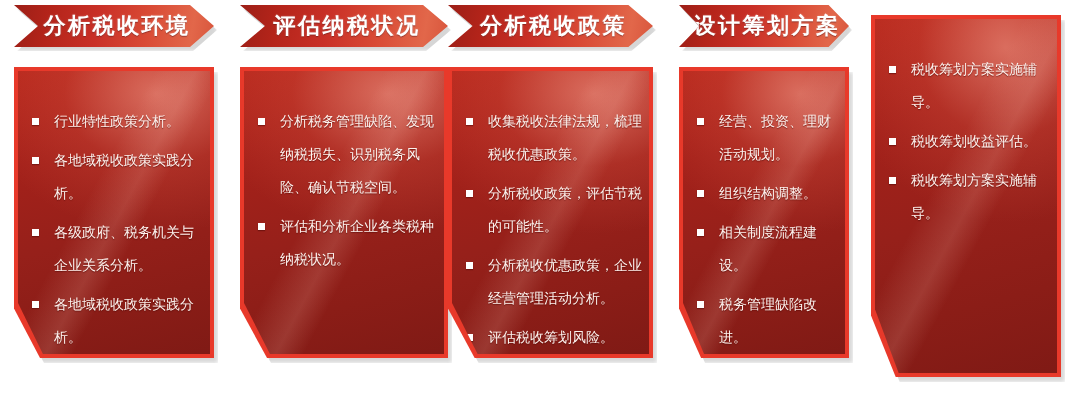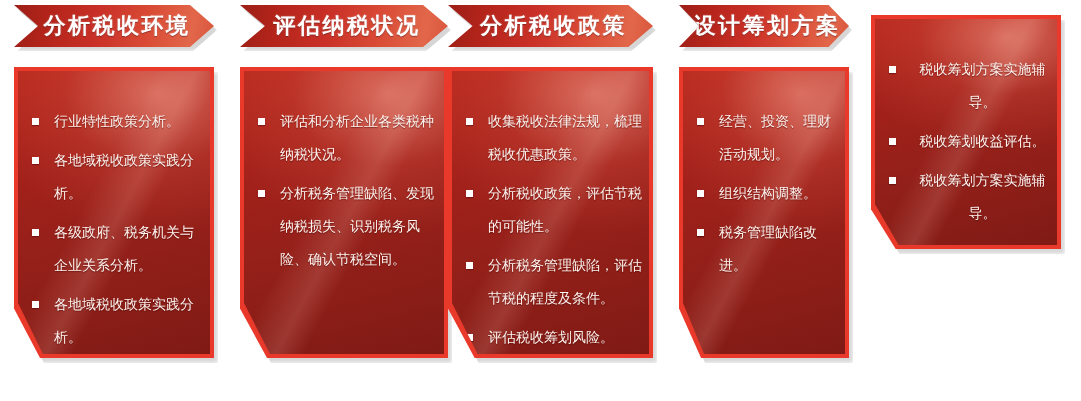--- a/index.html
+++ b/index.html
@@ -166,7 +166,7 @@
   .c1 .panel-fill { height: 283px; }
   .c2 .panel-fill { height: 283px; }
   .c3 .panel-fill { height: 283px; }
-  .c4 .panel-fill { height: 226px; text-align: center; }
+  .c4 .panel-fill { height: 354px; }
 </style>
 </head>
 <body>

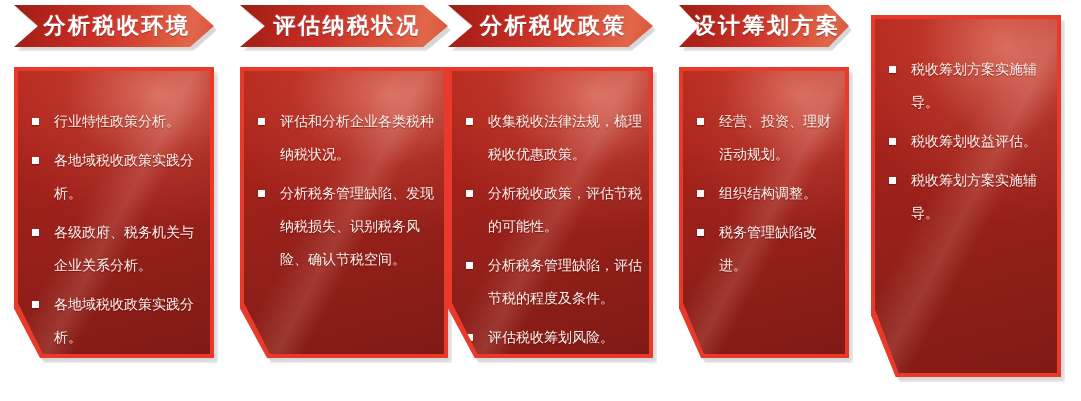--- a/index.html
+++ b/index.html
@@ -211,8 +211,8 @@
       <div class="panel">
         <div class="panel-fill">
           <ul class="bullets">
+            <li><span class="bullet-marker"></span><span class="bullet-text">分析税务管理缺陷、发现纳税损失、识别税务风险、确认节税空间。</span></li>
             <li><span class="bullet-marker"></span><span class="bullet-text">评估和分析企业各类税种纳税状况。</span></li>
-            <li><span class="bullet-marker"></span><span class="bullet-text">分析税务管理缺陷、发现纳税损失、识别税务风险、确认节税空间。</span></li>
           </ul>
         </div>
       </div>

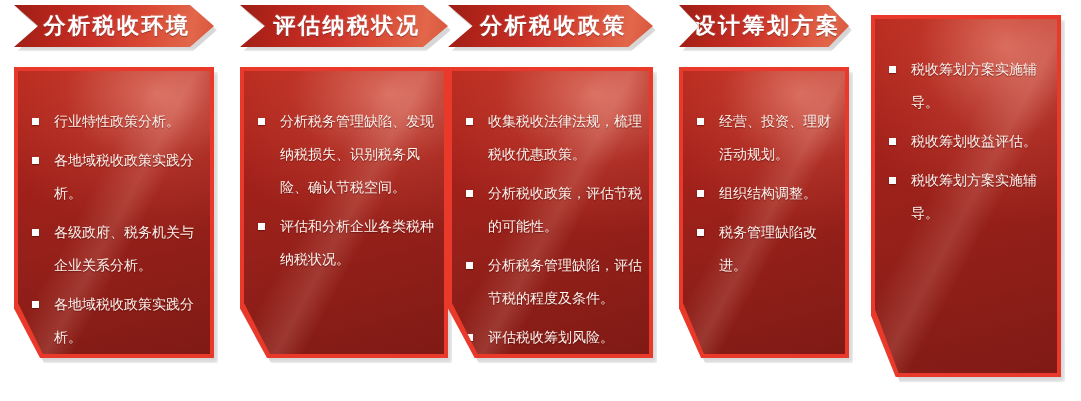--- a/index.html
+++ b/index.html
@@ -260,7 +260,7 @@
           <ul class="bullets">
             <li><span class="bullet-marker"></span><span class="bullet-text">经营、投资、理财活动规划。</span></li>
             <li><span class="bullet-marker"></span><span class="bullet-text">组织结构调整。</span></li>
-            <li><span class="bullet-marker"></span></li>
+            <li><span class="bullet-marker"></span><span class="bullet-text">相关制度流程建设。</span></li>
             <li><span class="bullet-marker"></span><span class="bullet-text">税务管理缺陷改进。</span></li>
           </ul>
         </div>

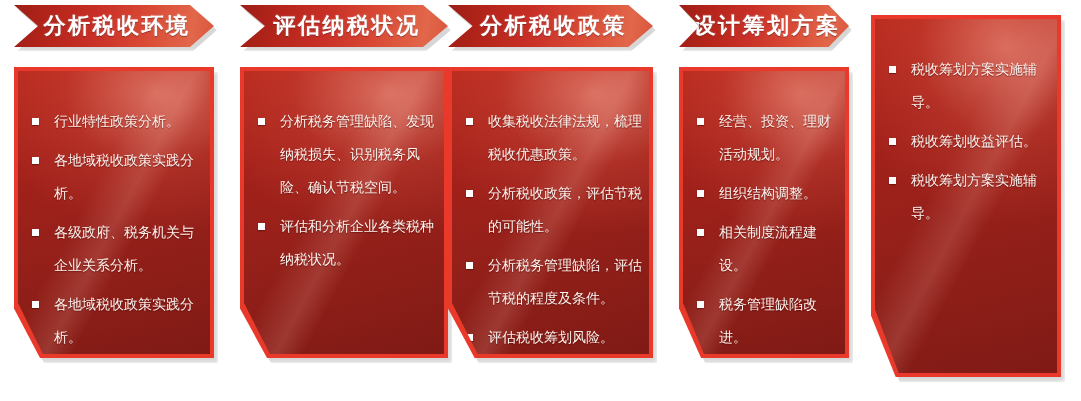--- a/index.html
+++ b/index.html
@@ -235,7 +235,7 @@
           <ul class="bullets">
             <li><span class="bullet-marker"></span><span class="bullet-text">收集税收法律法规，梳理税收优惠政策。</span></li>
             <li><span class="bullet-marker"></span><span class="bullet-text">分析税收政策，评估节税的可能性。</span></li>
-            <li><span class="bullet-marker"></span><span class="bullet-text">分析税务管理缺陷，评估节税的程度及条件。</span></li>
+            <li><span class="bullet-marker"></span><span class="bullet-text">分析税收优惠政策，企业经营管理活动分析。</span></li>
             <li><span class="bullet-marker"></span><span class="bullet-text">评估税收筹划风险。</span></li>
             <li><span class="bullet-marker"></span><span class="bullet-text">确定实现税收优惠的途径。</span></li>
           </ul>

